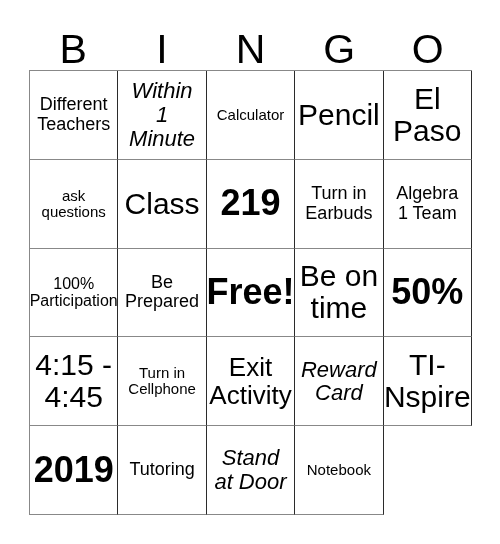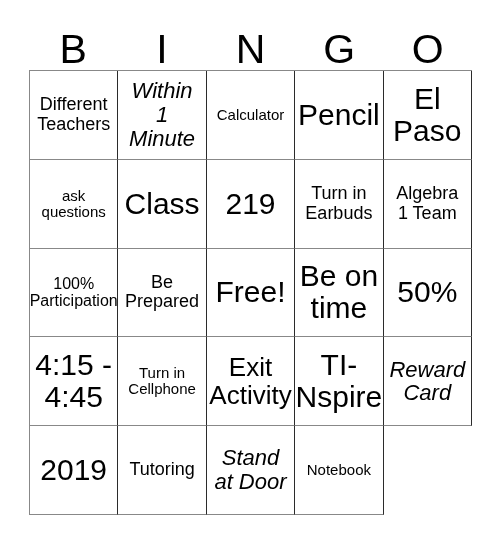--- a/index.html
+++ b/index.html
@@ -76,7 +76,7 @@
   .fs-lg  { font-size: 22px; font-style: italic; }
   .fs-xl  { font-size: 26px; }
   .fs-xxl { font-size: 30px; }
-  .fs-huge{ font-size: 30px; }
+  .fs-huge{ font-size: 36px; font-weight: bold; }
 </style>
 </head>
 <body>

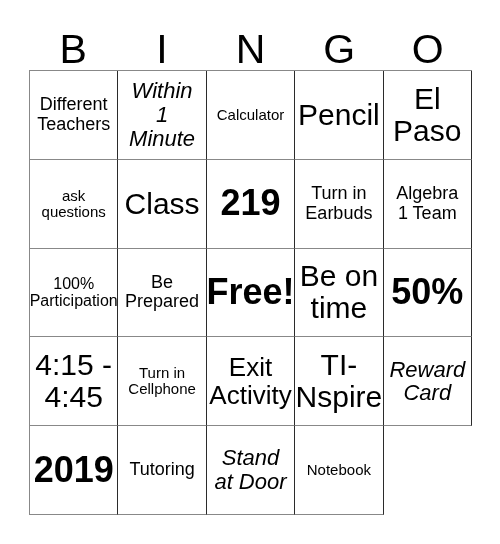--- a/index.html
+++ b/index.html
@@ -163,13 +163,13 @@
 Activity</span>
       </div>
     <div class="cell">
-        <span class="cell-text fs-xxl">TI-
-Nspire</span>
+        <span class="cell-text fs-lg">Reward
+Card</span>
       </div>
 
     <div class="cell">
-        <span class="cell-text fs-lg">Reward
-Card</span>
+        <span class="cell-text fs-xxl">TI-
+Nspire</span>
       </div>
     <div class="cell">
         <span class="cell-text fs-huge">2019</span>

